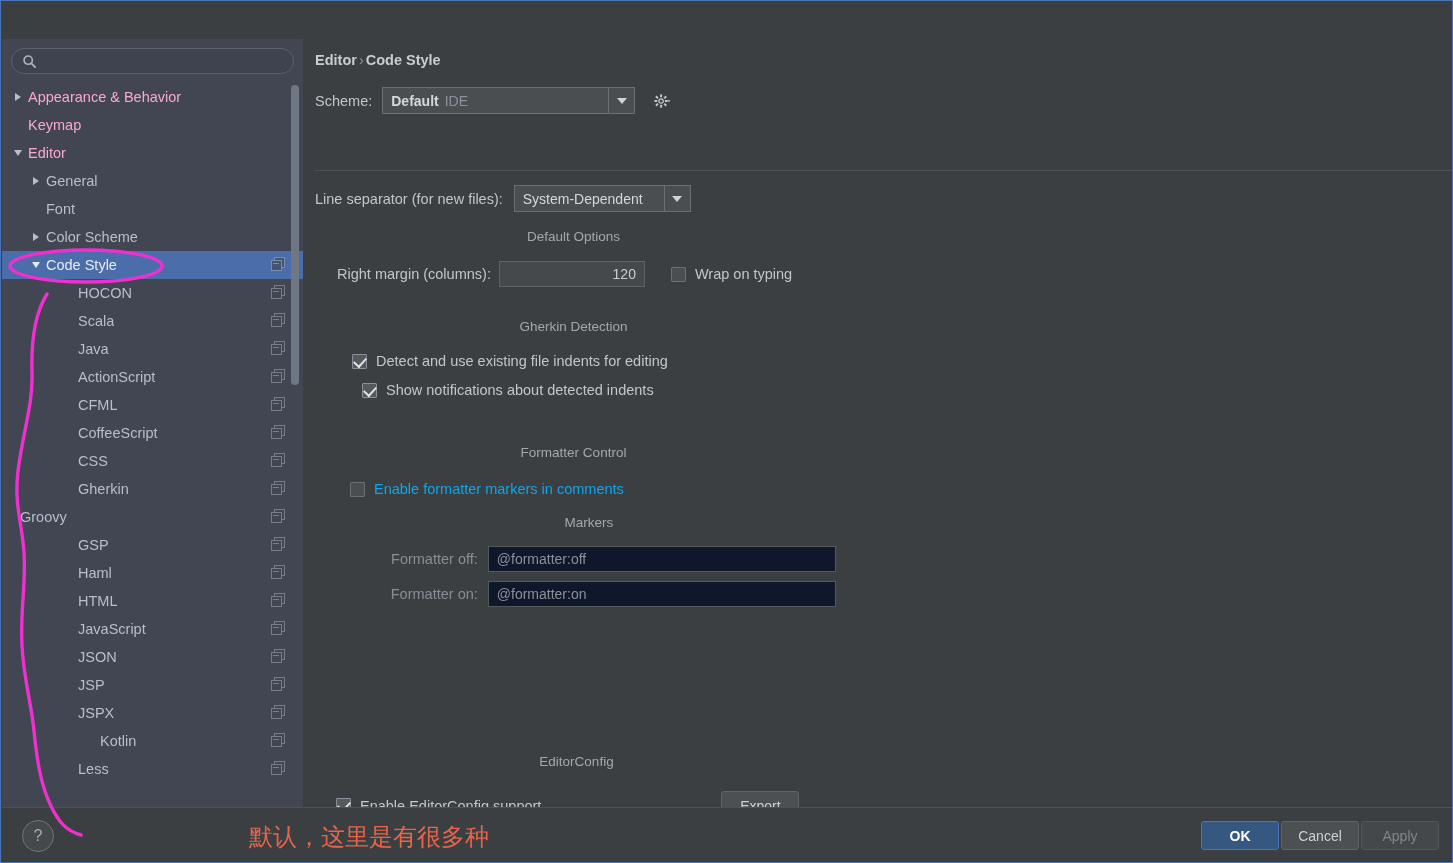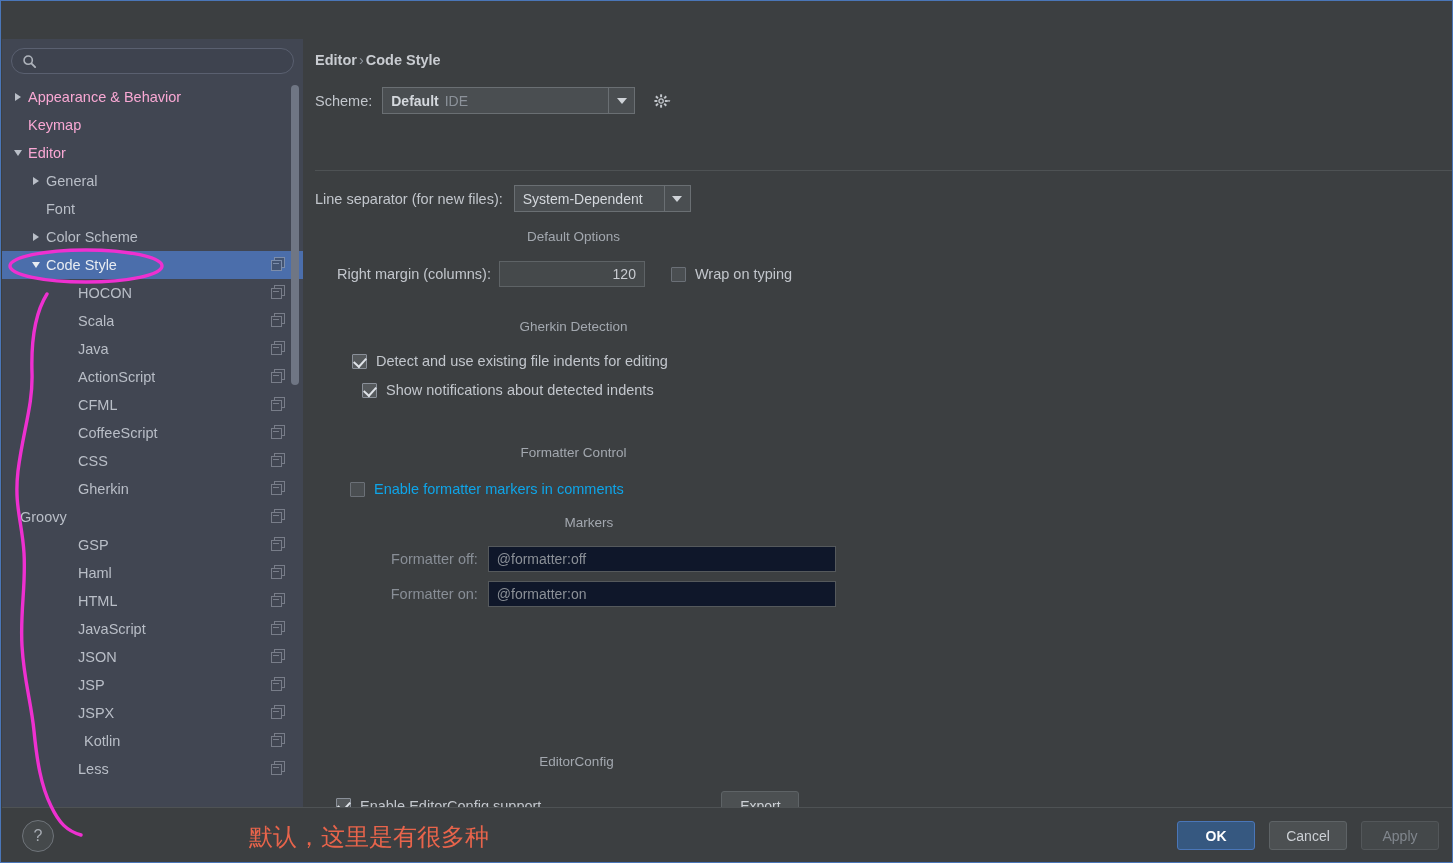--- a/index.html
+++ b/index.html
@@ -385,7 +385,7 @@
             <span class="b3"></span>
           </span>
         </div>
-        <div class="trow" style="padding-left: 64px;">
+        <div class="trow" style="padding-left: 80px;">
           <span class="twist empty"></span>
           <span class="tlabel">Kotlin</span>
           <span class="scheme-icon">

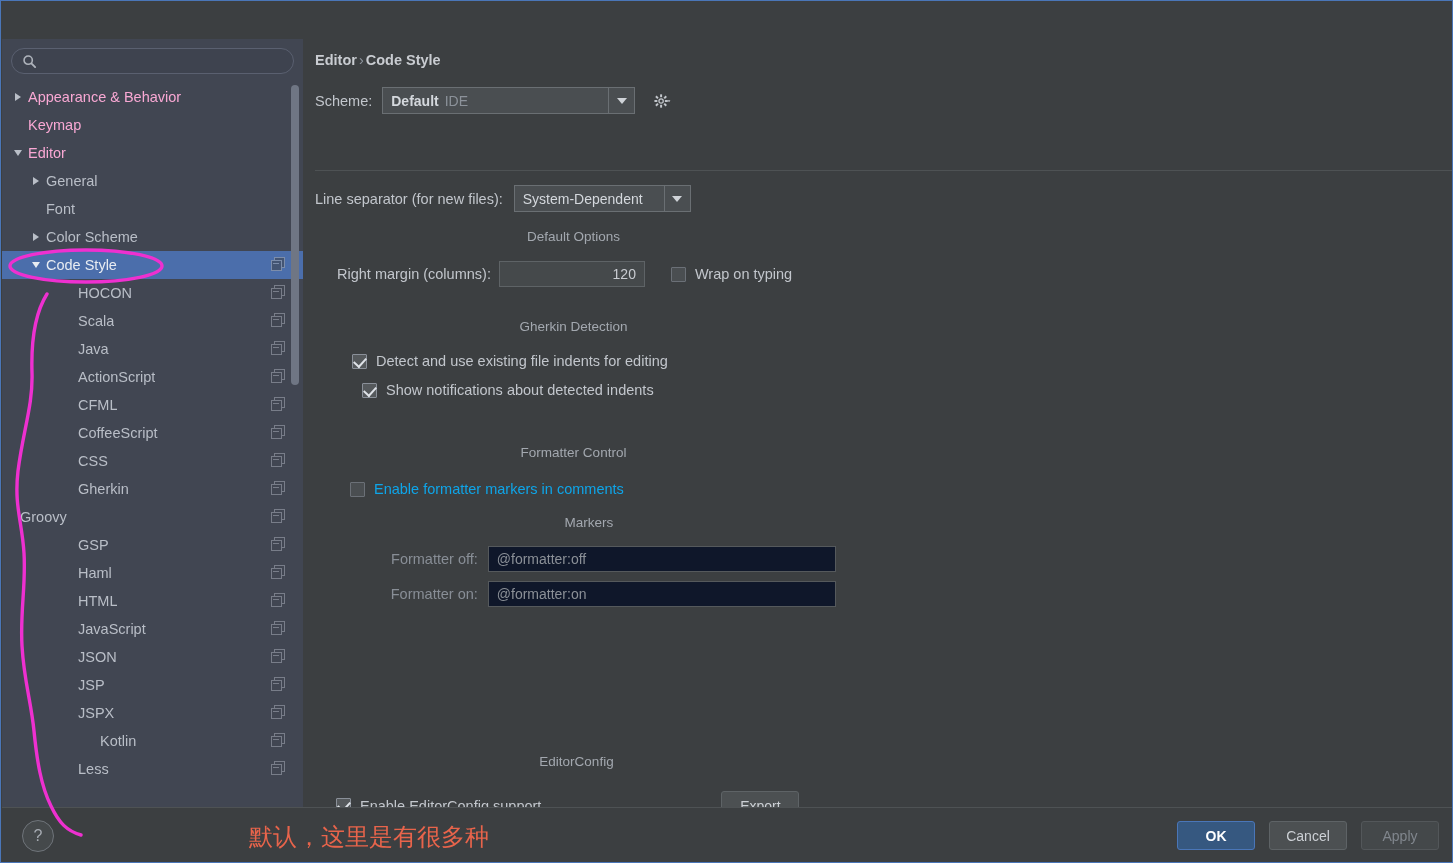--- a/index.html
+++ b/index.html
@@ -176,7 +176,7 @@
     color: #e8644b; white-space: nowrap;
     font-family: "DejaVu Sans", sans-serif;
   }
-  .actions { position: absolute; right: 14px; top: 13px; display: flex; gap: 14px; }
+  .actions { position: absolute; right: 14px; top: 13px; display: flex; gap: 2px; }
 
   .ink { position: absolute; left: 0; top: 0; pointer-events: none; }
 </style>

